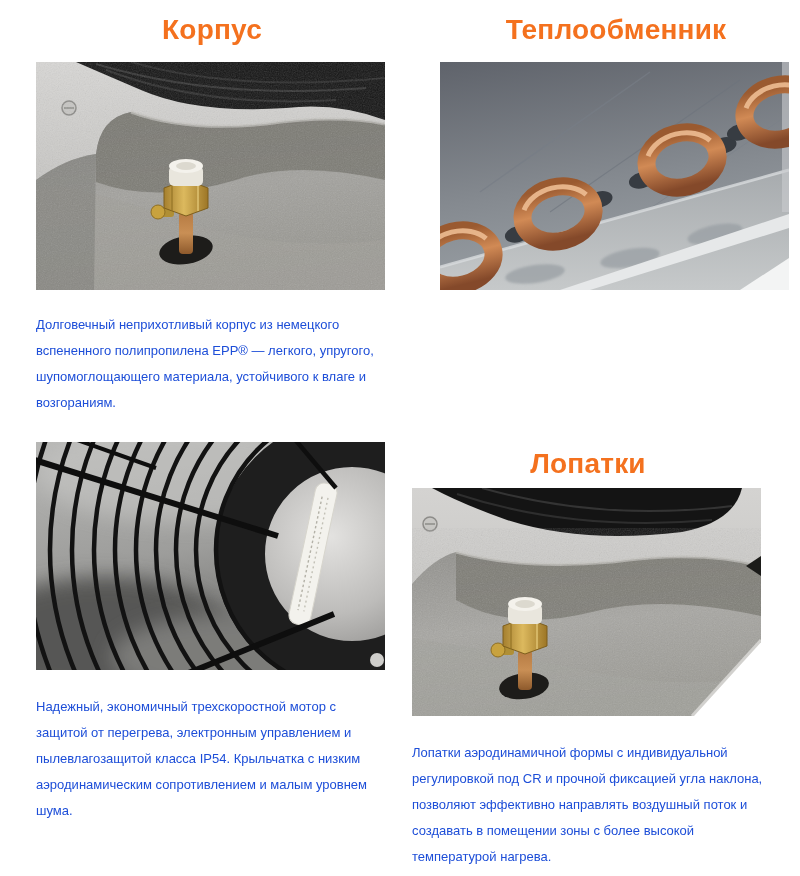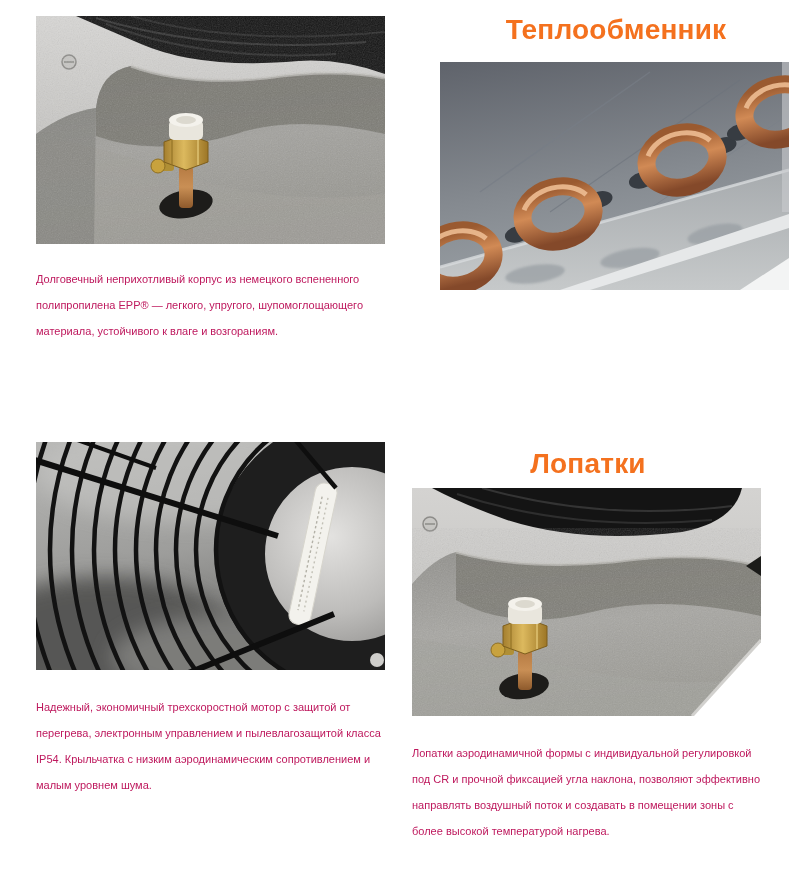--- a/index.html
+++ b/index.html
@@ -24,6 +24,7 @@
 <div class="page">
 
   <section class="cell c1 row1">
+    <h2>Корпус</h2>
     <div class="photo">
       <svg width="349" height="228" viewBox="0 0 349 228" xmlns="http://www.w3.org/2000/svg" aria-hidden="true">
         <defs>

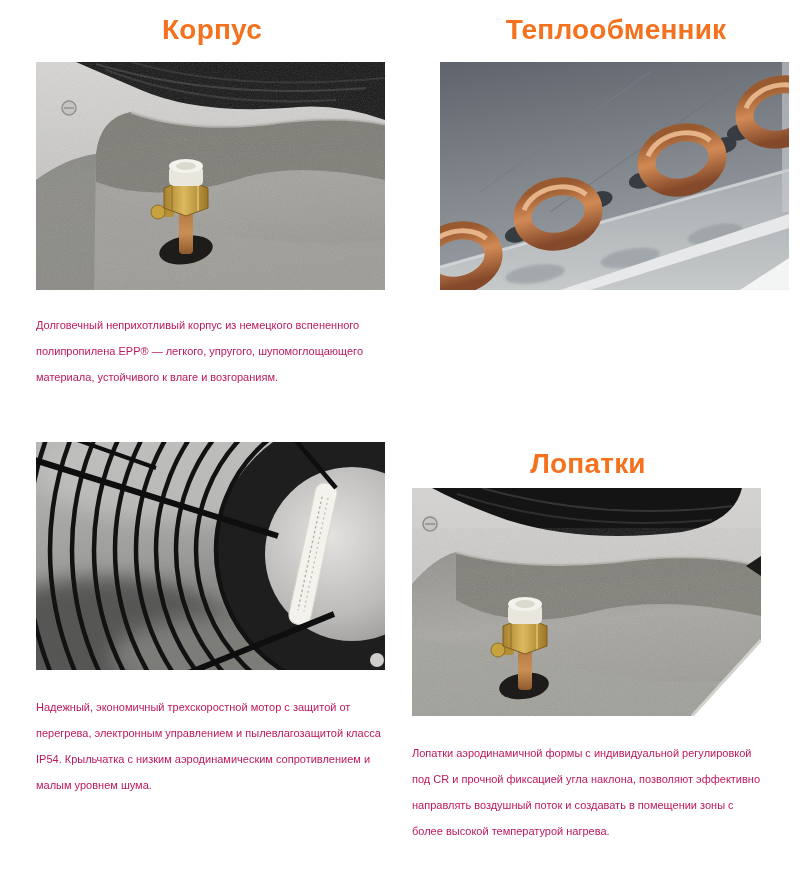--- a/index.html
+++ b/index.html
@@ -15,7 +15,7 @@
   .photo{margin-top:16px;width:349px;height:228px;overflow:hidden;background:#c9c9c7;}
   .row2 .photo{margin-top:8px;}
   .photo svg{display:block;}
-  .cell p{margin:22px 0 0 0;font-size:11px;line-height:26px;color:#be185d;}
+  .cell p{margin:22px 0 0 0;font-size:13px;line-height:26px;color:#1d4ed8;}
   .row2 p{margin-top:24px;}
 </style>
 </head>

